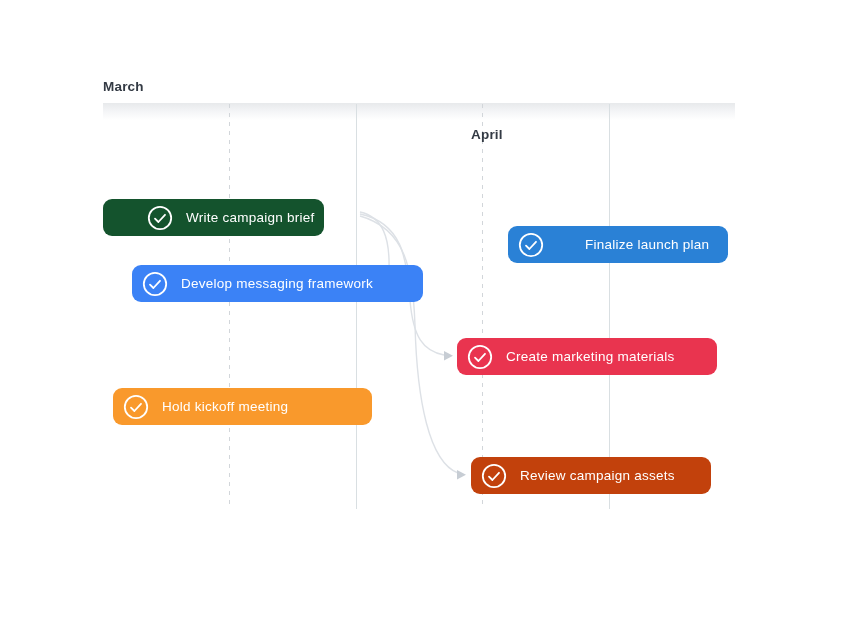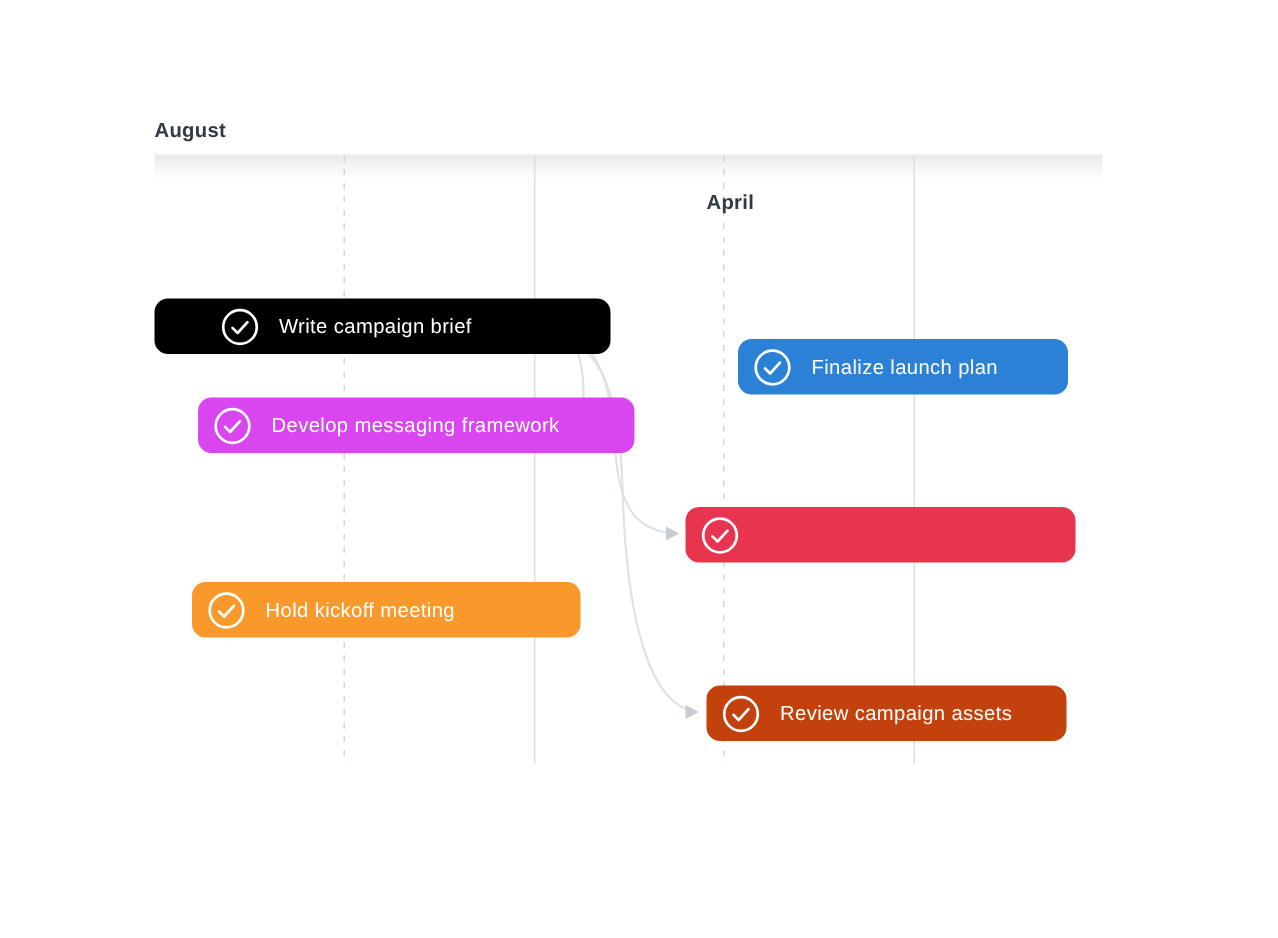--- a/index.html
+++ b/index.html
@@ -46,7 +46,7 @@
 
 <div class="canvas">
 
-  <div class="month month-march">August</div>
+  <div class="month month-march">March</div>
   <div class="month month-april">April</div>
 
   <div class="header-band"></div>

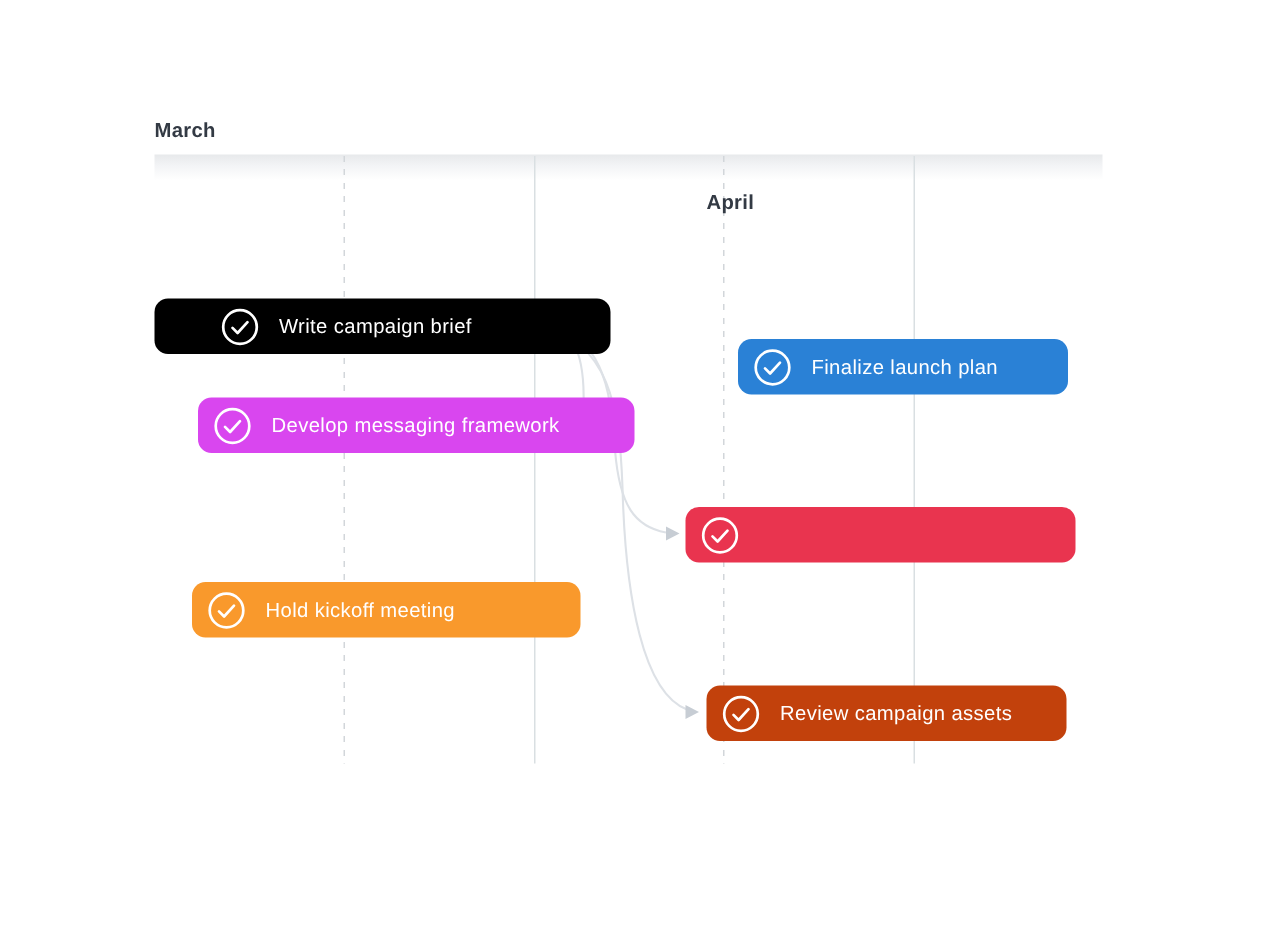--- a/index.html
+++ b/index.html
@@ -34,7 +34,7 @@
   .task .check{width:26px;height:26px;flex:0 0 26px;display:inline-flex;}
   .task .task-label{color:#ffffff;font-size:13.5px;letter-spacing:.25px;margin-left:13px;white-space:nowrap;}
 
-  .t-write   {left:103px;top:199px;width:304px;background:#000000;padding-left:44px;}
+  .t-write   {left:103px;top:199px;width:221px;background:#14532d;padding-left:44px;}
   .t-develop {left:132px;top:265px;width:291px;background:#d946ef;}
   .t-kickoff {left:128px;top:388px;width:259px;background:#F9992C;}
   .t-finalize{left:492px;top:226px;width:220px;background:#2A81D6;}

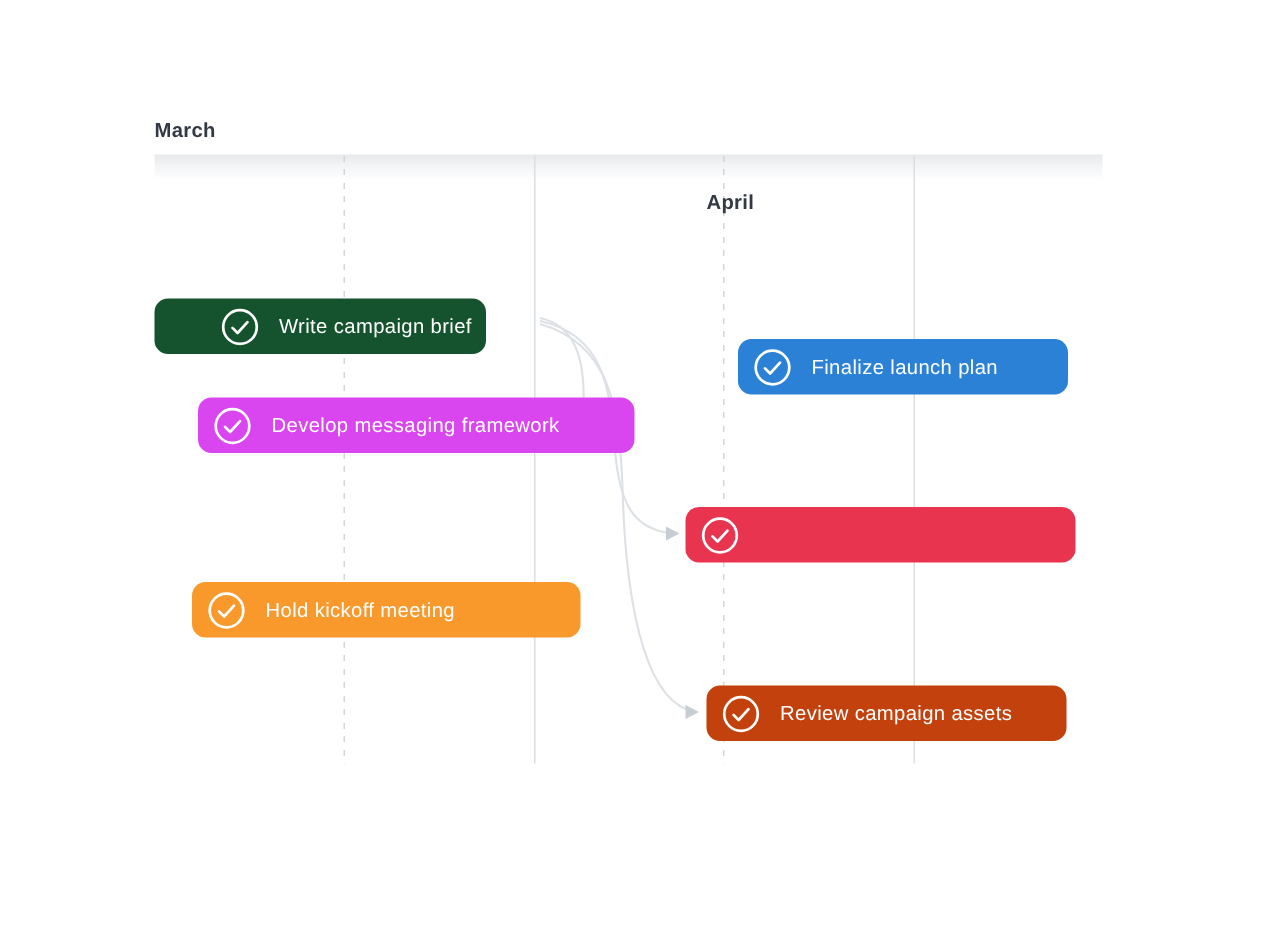--- a/index.html
+++ b/index.html
@@ -37,7 +37,7 @@
   .t-write   {left:103px;top:199px;width:221px;background:#14532d;padding-left:44px;}
   .t-develop {left:132px;top:265px;width:291px;background:#d946ef;}
   .t-kickoff {left:128px;top:388px;width:259px;background:#F9992C;}
-  .t-finalize{left:492px;top:226px;width:220px;background:#2A81D6;}
+  .t-finalize{left:508px;top:226px;width:220px;background:#2A81D6;gap:28px;}
   .t-create  {left:457px;top:338px;width:260px;background:#E9344F;}
   .t-review  {left:471px;top:457px;width:240px;background:#c2410c;}
 </style>

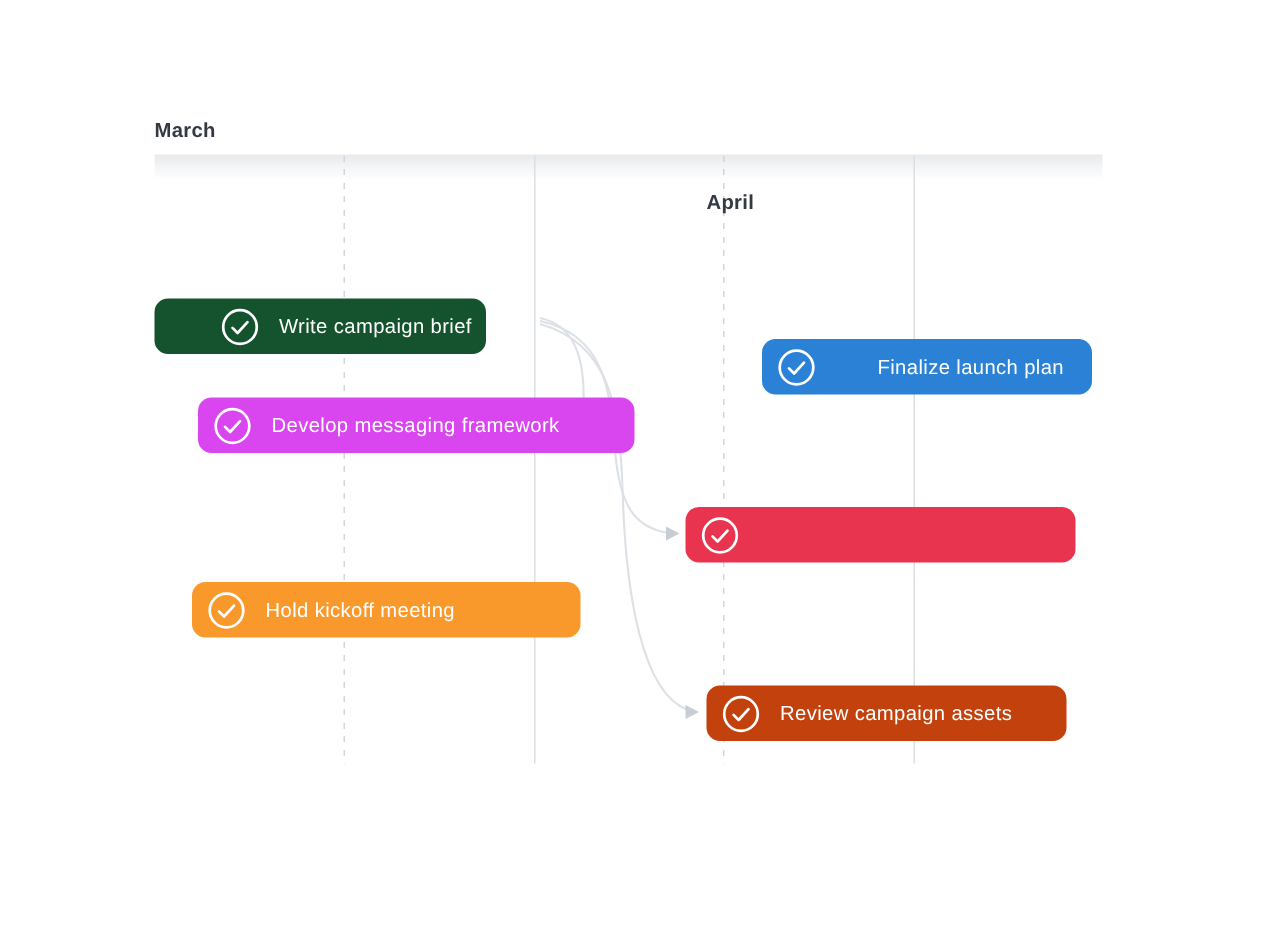--- a/index.html
+++ b/index.html
@@ -35,7 +35,7 @@
   .task .task-label{color:#ffffff;font-size:13.5px;letter-spacing:.25px;margin-left:13px;white-space:nowrap;}
 
   .t-write   {left:103px;top:199px;width:221px;background:#14532d;padding-left:44px;}
-  .t-develop {left:132px;top:265px;width:291px;background:#d946ef;}
+  .t-develop {left:132px;top:265px;width:291px;background:#3b82f6;}
   .t-kickoff {left:128px;top:388px;width:259px;background:#F9992C;}
   .t-finalize{left:508px;top:226px;width:220px;background:#2A81D6;gap:28px;}
   .t-create  {left:457px;top:338px;width:260px;background:#E9344F;}

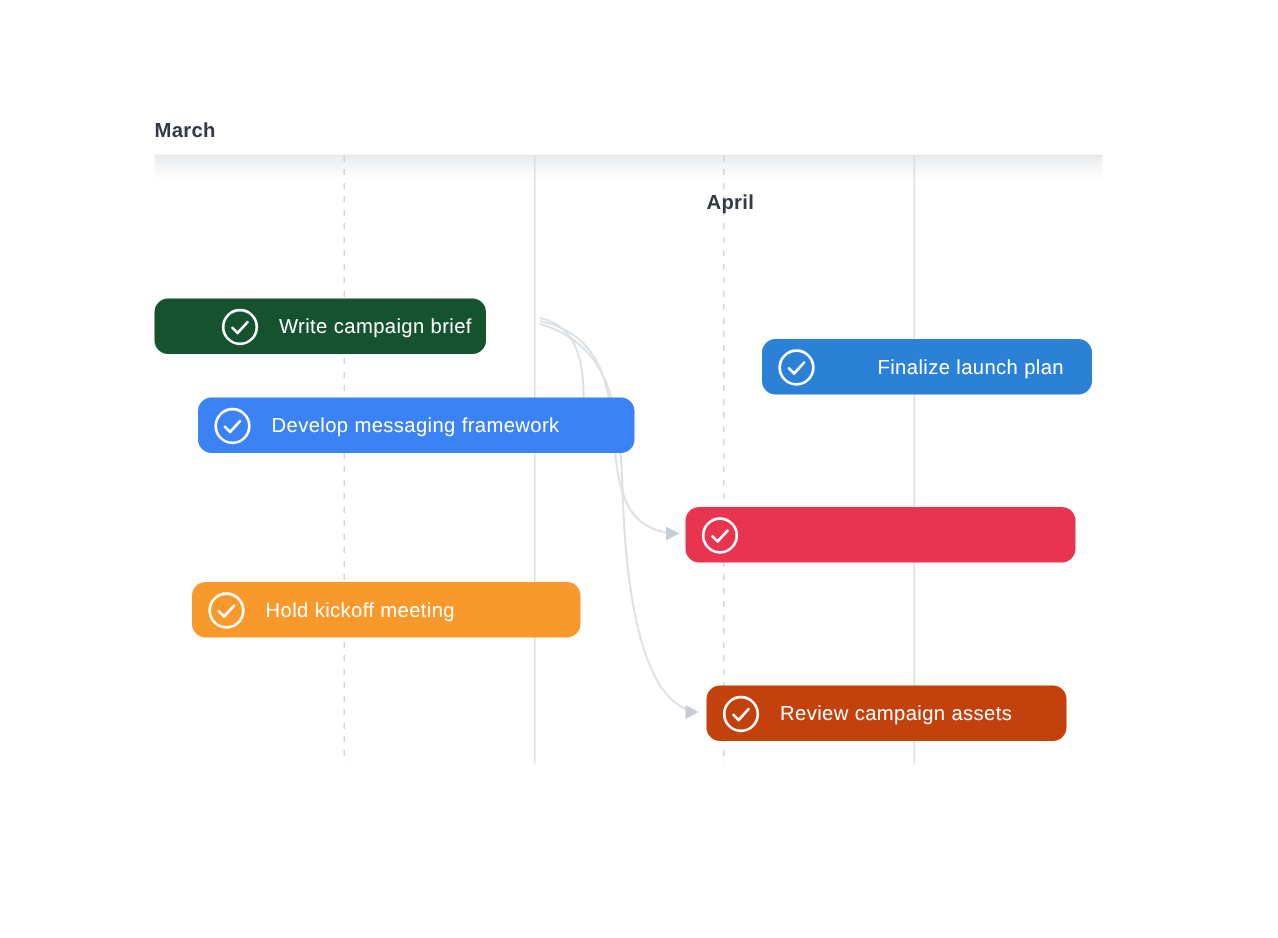--- a/index.html
+++ b/index.html
@@ -110,6 +110,7 @@
           <path d="M8 13.6 L11.4 17 L18 9.8" fill="none" stroke="#fff" stroke-width="1.8" stroke-linecap="round" stroke-linejoin="round"></path>
         </svg>
     </span>
+    <span class="task-label">Create marketing materials</span>
   </div>
 
   <div class="task t-review">

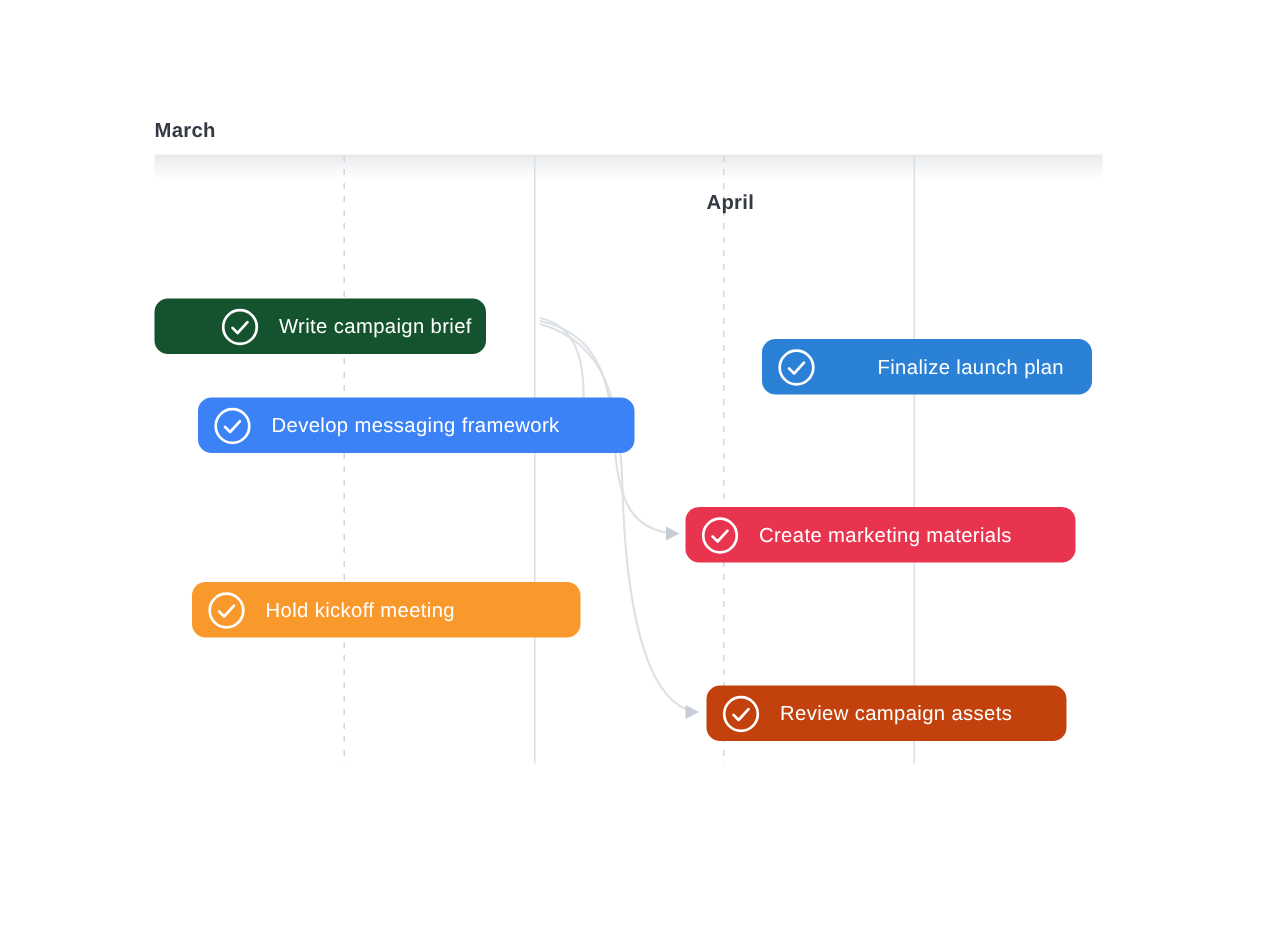--- a/index.html
+++ b/index.html
@@ -36,7 +36,7 @@
 
   .t-write   {left:103px;top:199px;width:221px;background:#14532d;padding-left:44px;}
   .t-develop {left:132px;top:265px;width:291px;background:#3b82f6;}
-  .t-kickoff {left:128px;top:388px;width:259px;background:#F9992C;}
+  .t-kickoff {left:113px;top:388px;width:259px;background:#F9992C;}
   .t-finalize{left:508px;top:226px;width:220px;background:#2A81D6;gap:28px;}
   .t-create  {left:457px;top:338px;width:260px;background:#E9344F;}
   .t-review  {left:471px;top:457px;width:240px;background:#c2410c;}

